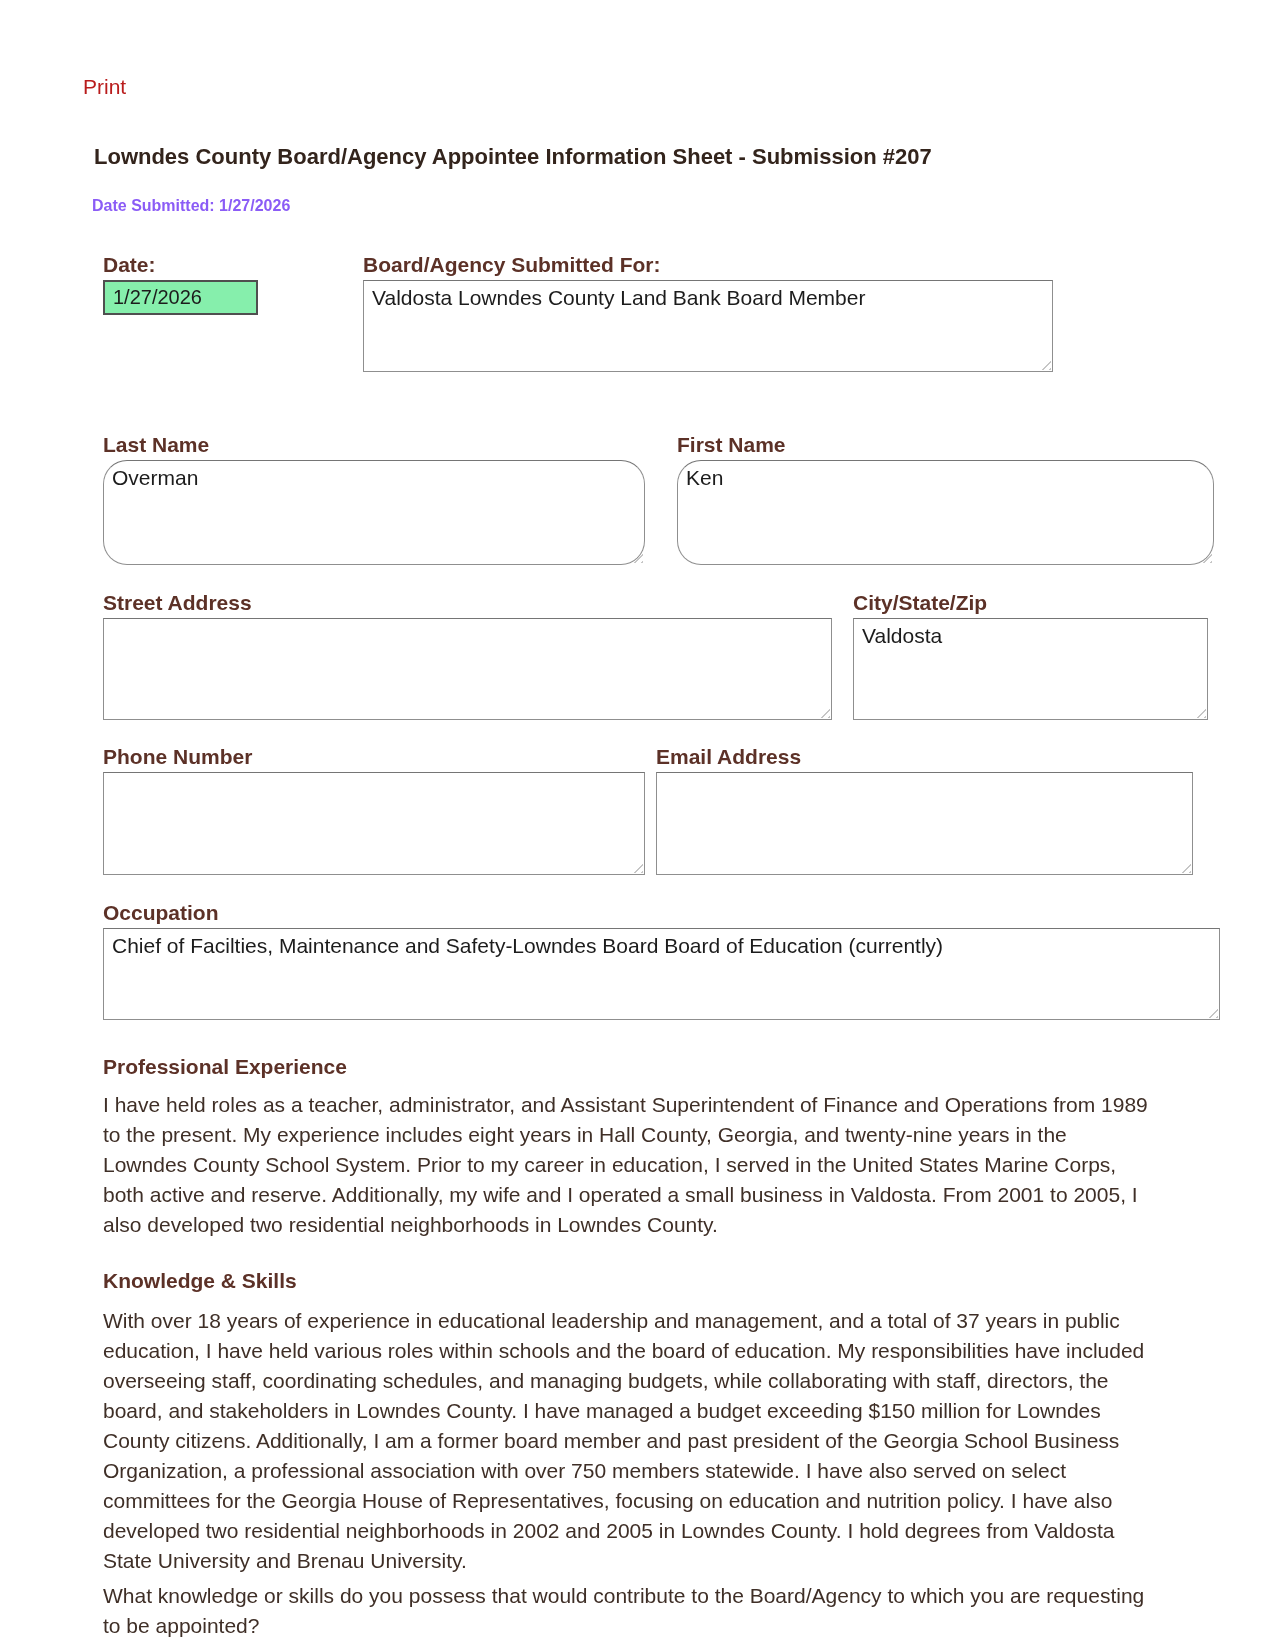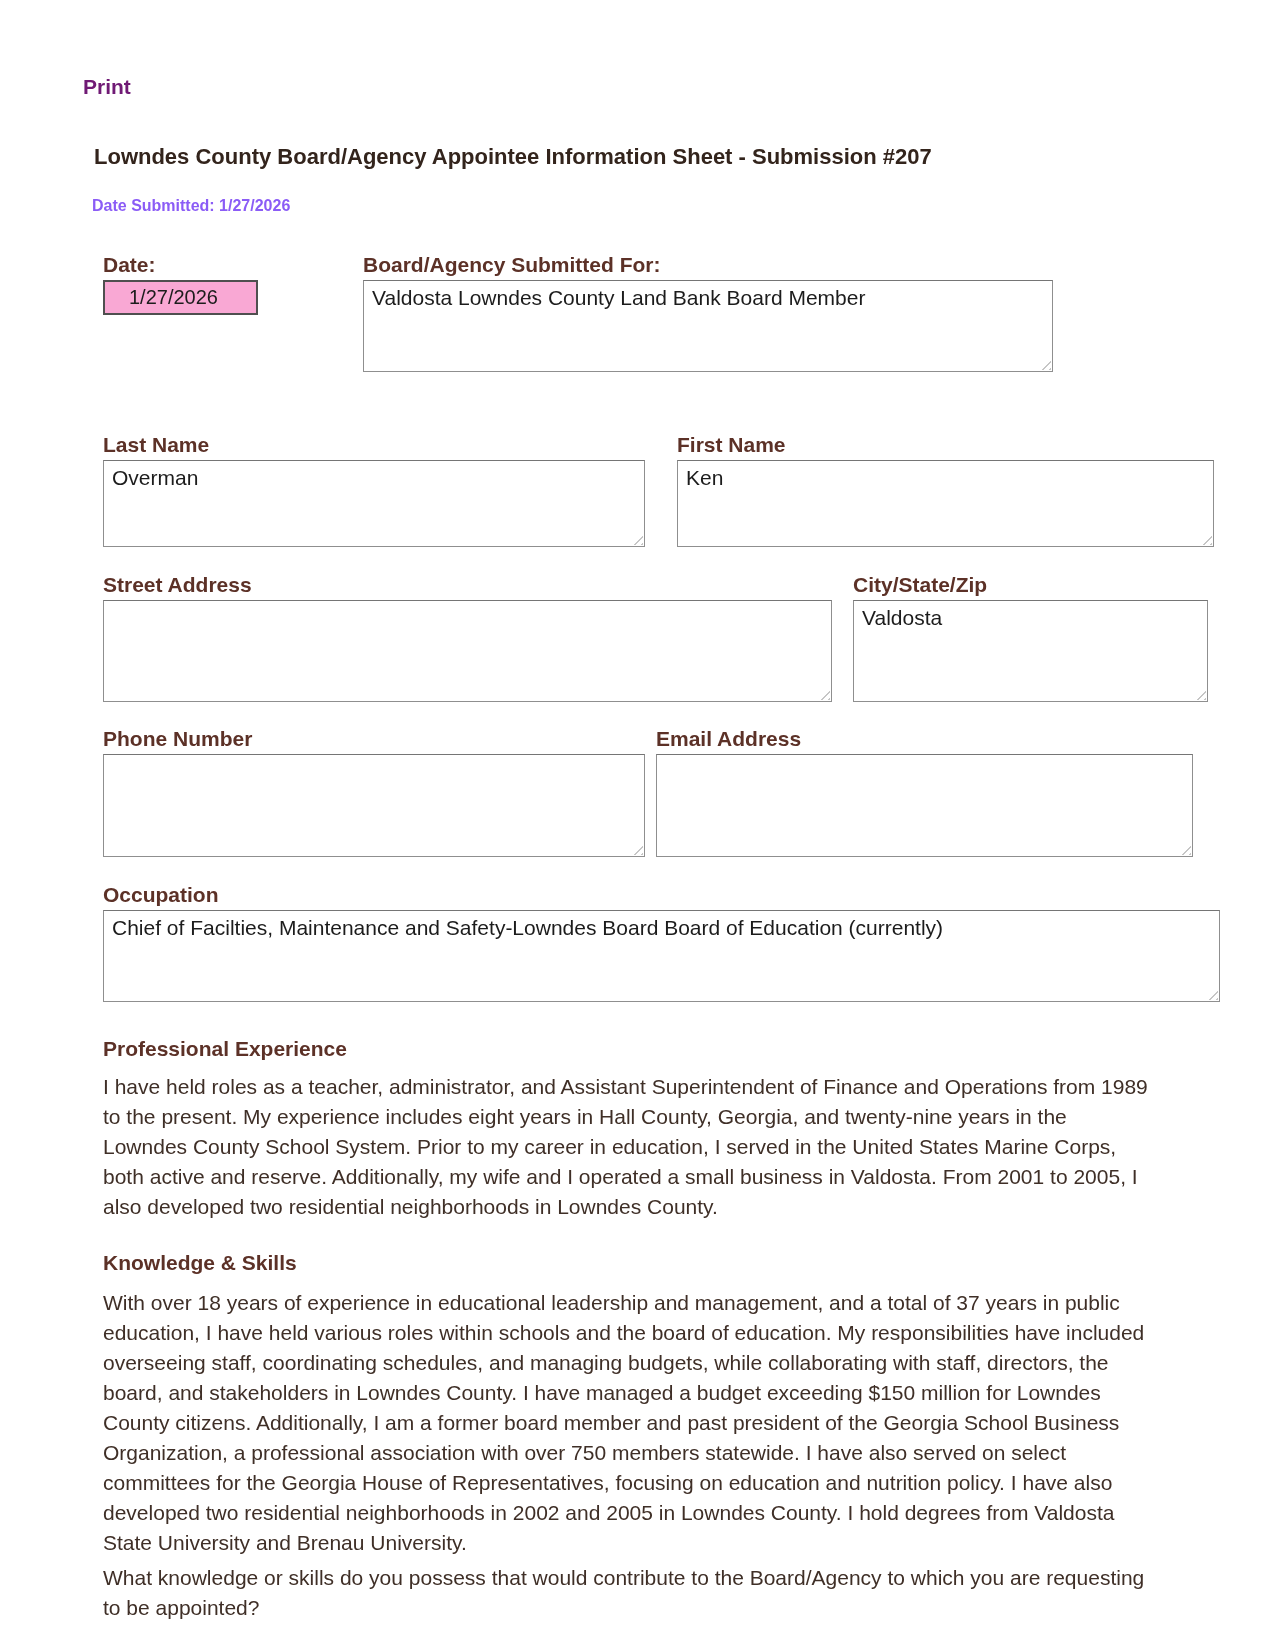--- a/index.html
+++ b/index.html
@@ -15,9 +15,9 @@
     padding-top: 75px;
     margin-left: 83px;
     font-size: 21px;
-    font-weight: bold;
+    font-weight: normal;
     line-height: 24px;
-    color: #701a75;
+    color: #b91c1c;
     width: max-content;
   }
   .title {

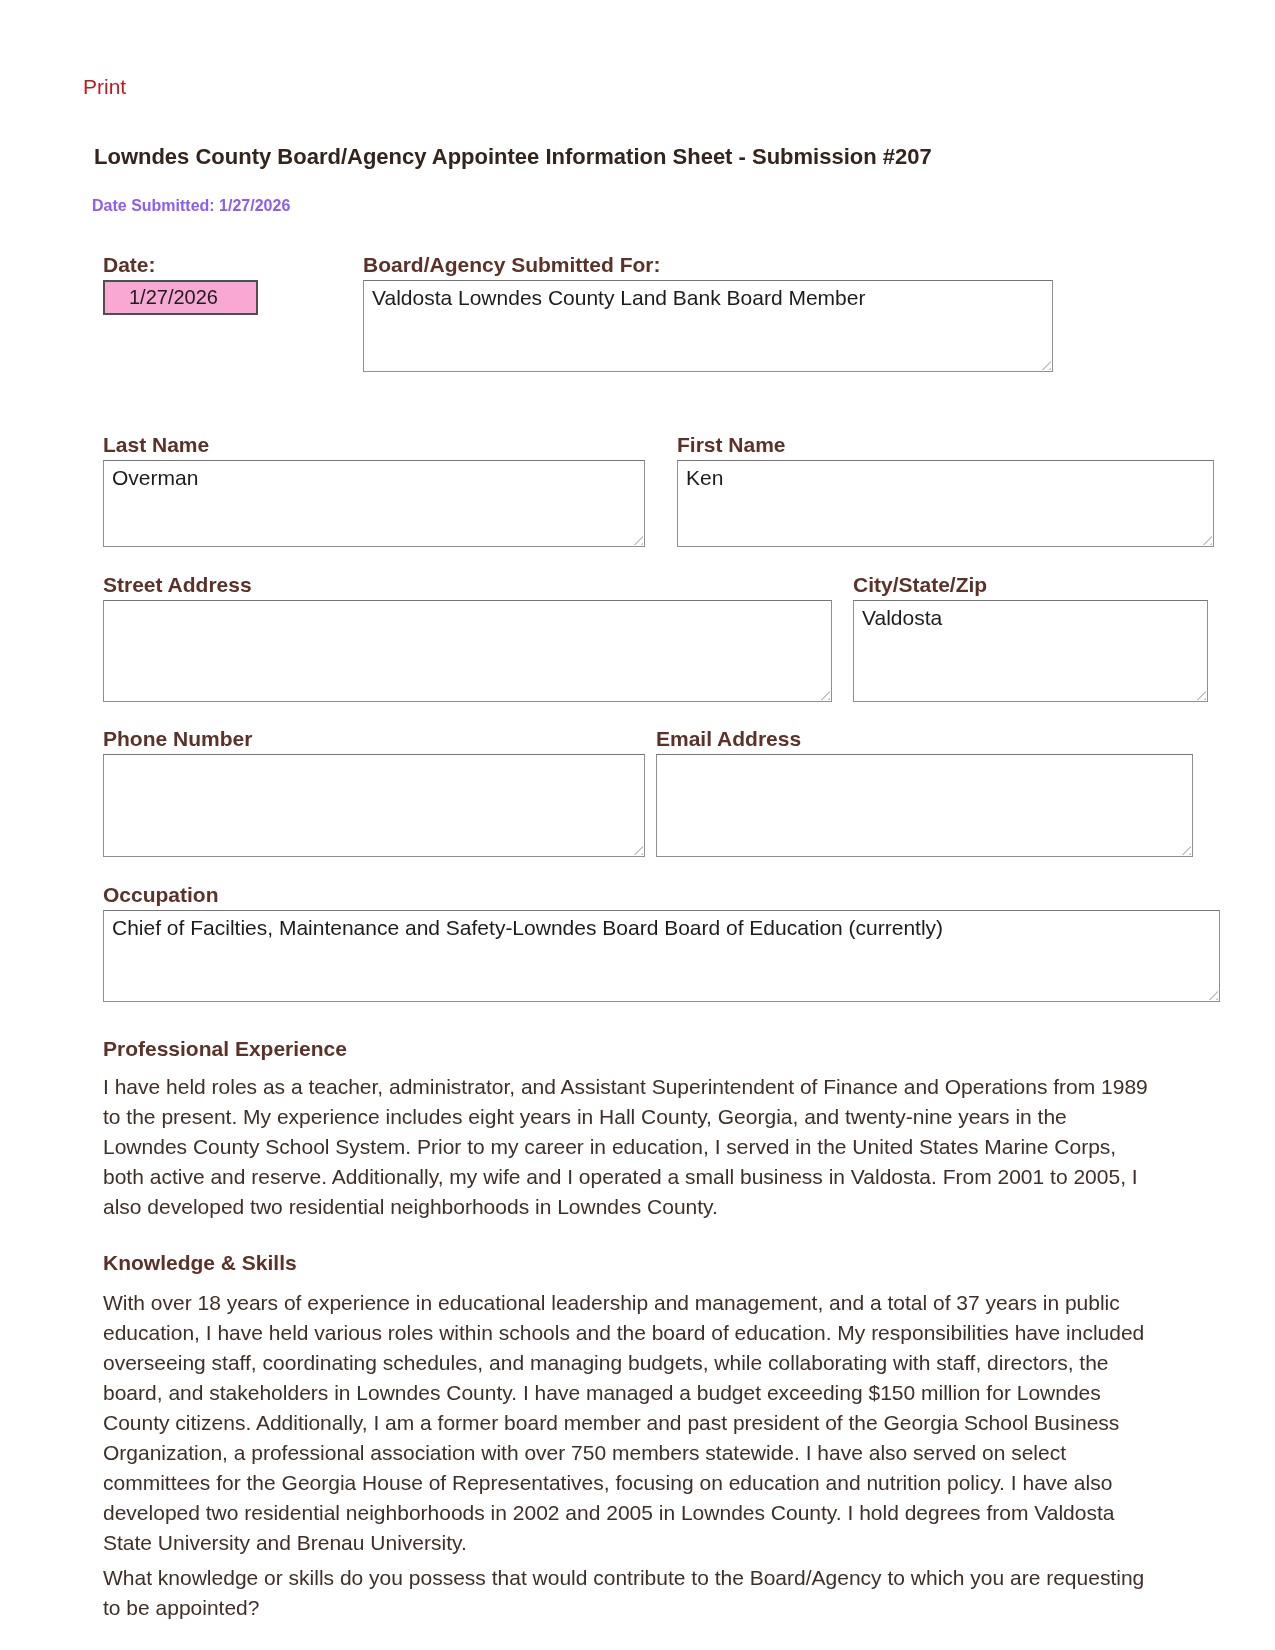--- a/index.html
+++ b/index.html
@@ -90,10 +90,10 @@
     width: 155px;
     height: 35px;
     border: 2px solid #4f4f4f;
-    background: #f9a8d4;
+    background: #86efac;
     font-family: "Liberation Sans", sans-serif;
     font-size: 20px;
-    padding: 0 24px;
+    padding: 0 8px;
     color: #1c1c1c;
     outline: none;
   }

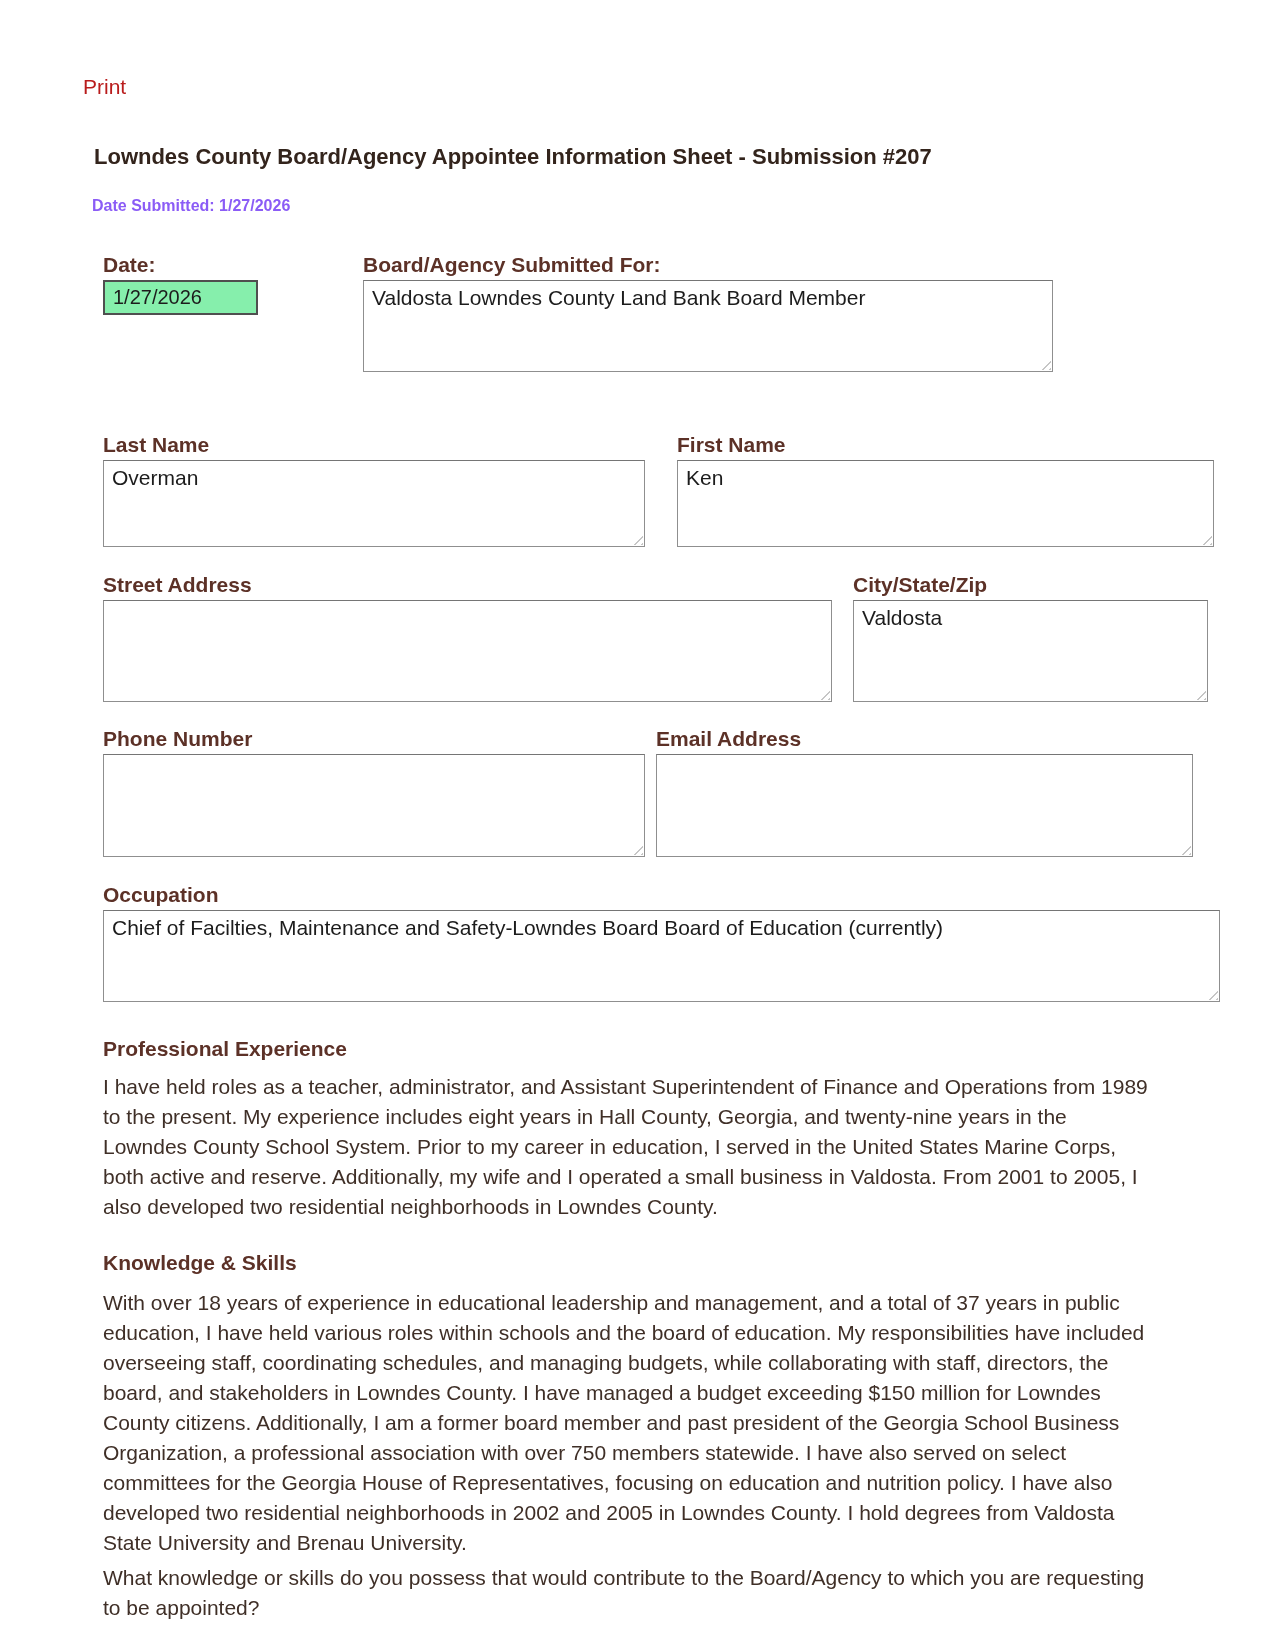--- a/index.html
+++ b/index.html
@@ -72,7 +72,7 @@
     overflow: hidden;
   }
   .h92  { height: 92px; }
-  .h101 { height: 87px; }
+  .h101 { height: 105px; border-radius: 24px; }
   .h102 { height: 102px; }
   .h103 { height: 103px; }
   .grip {

